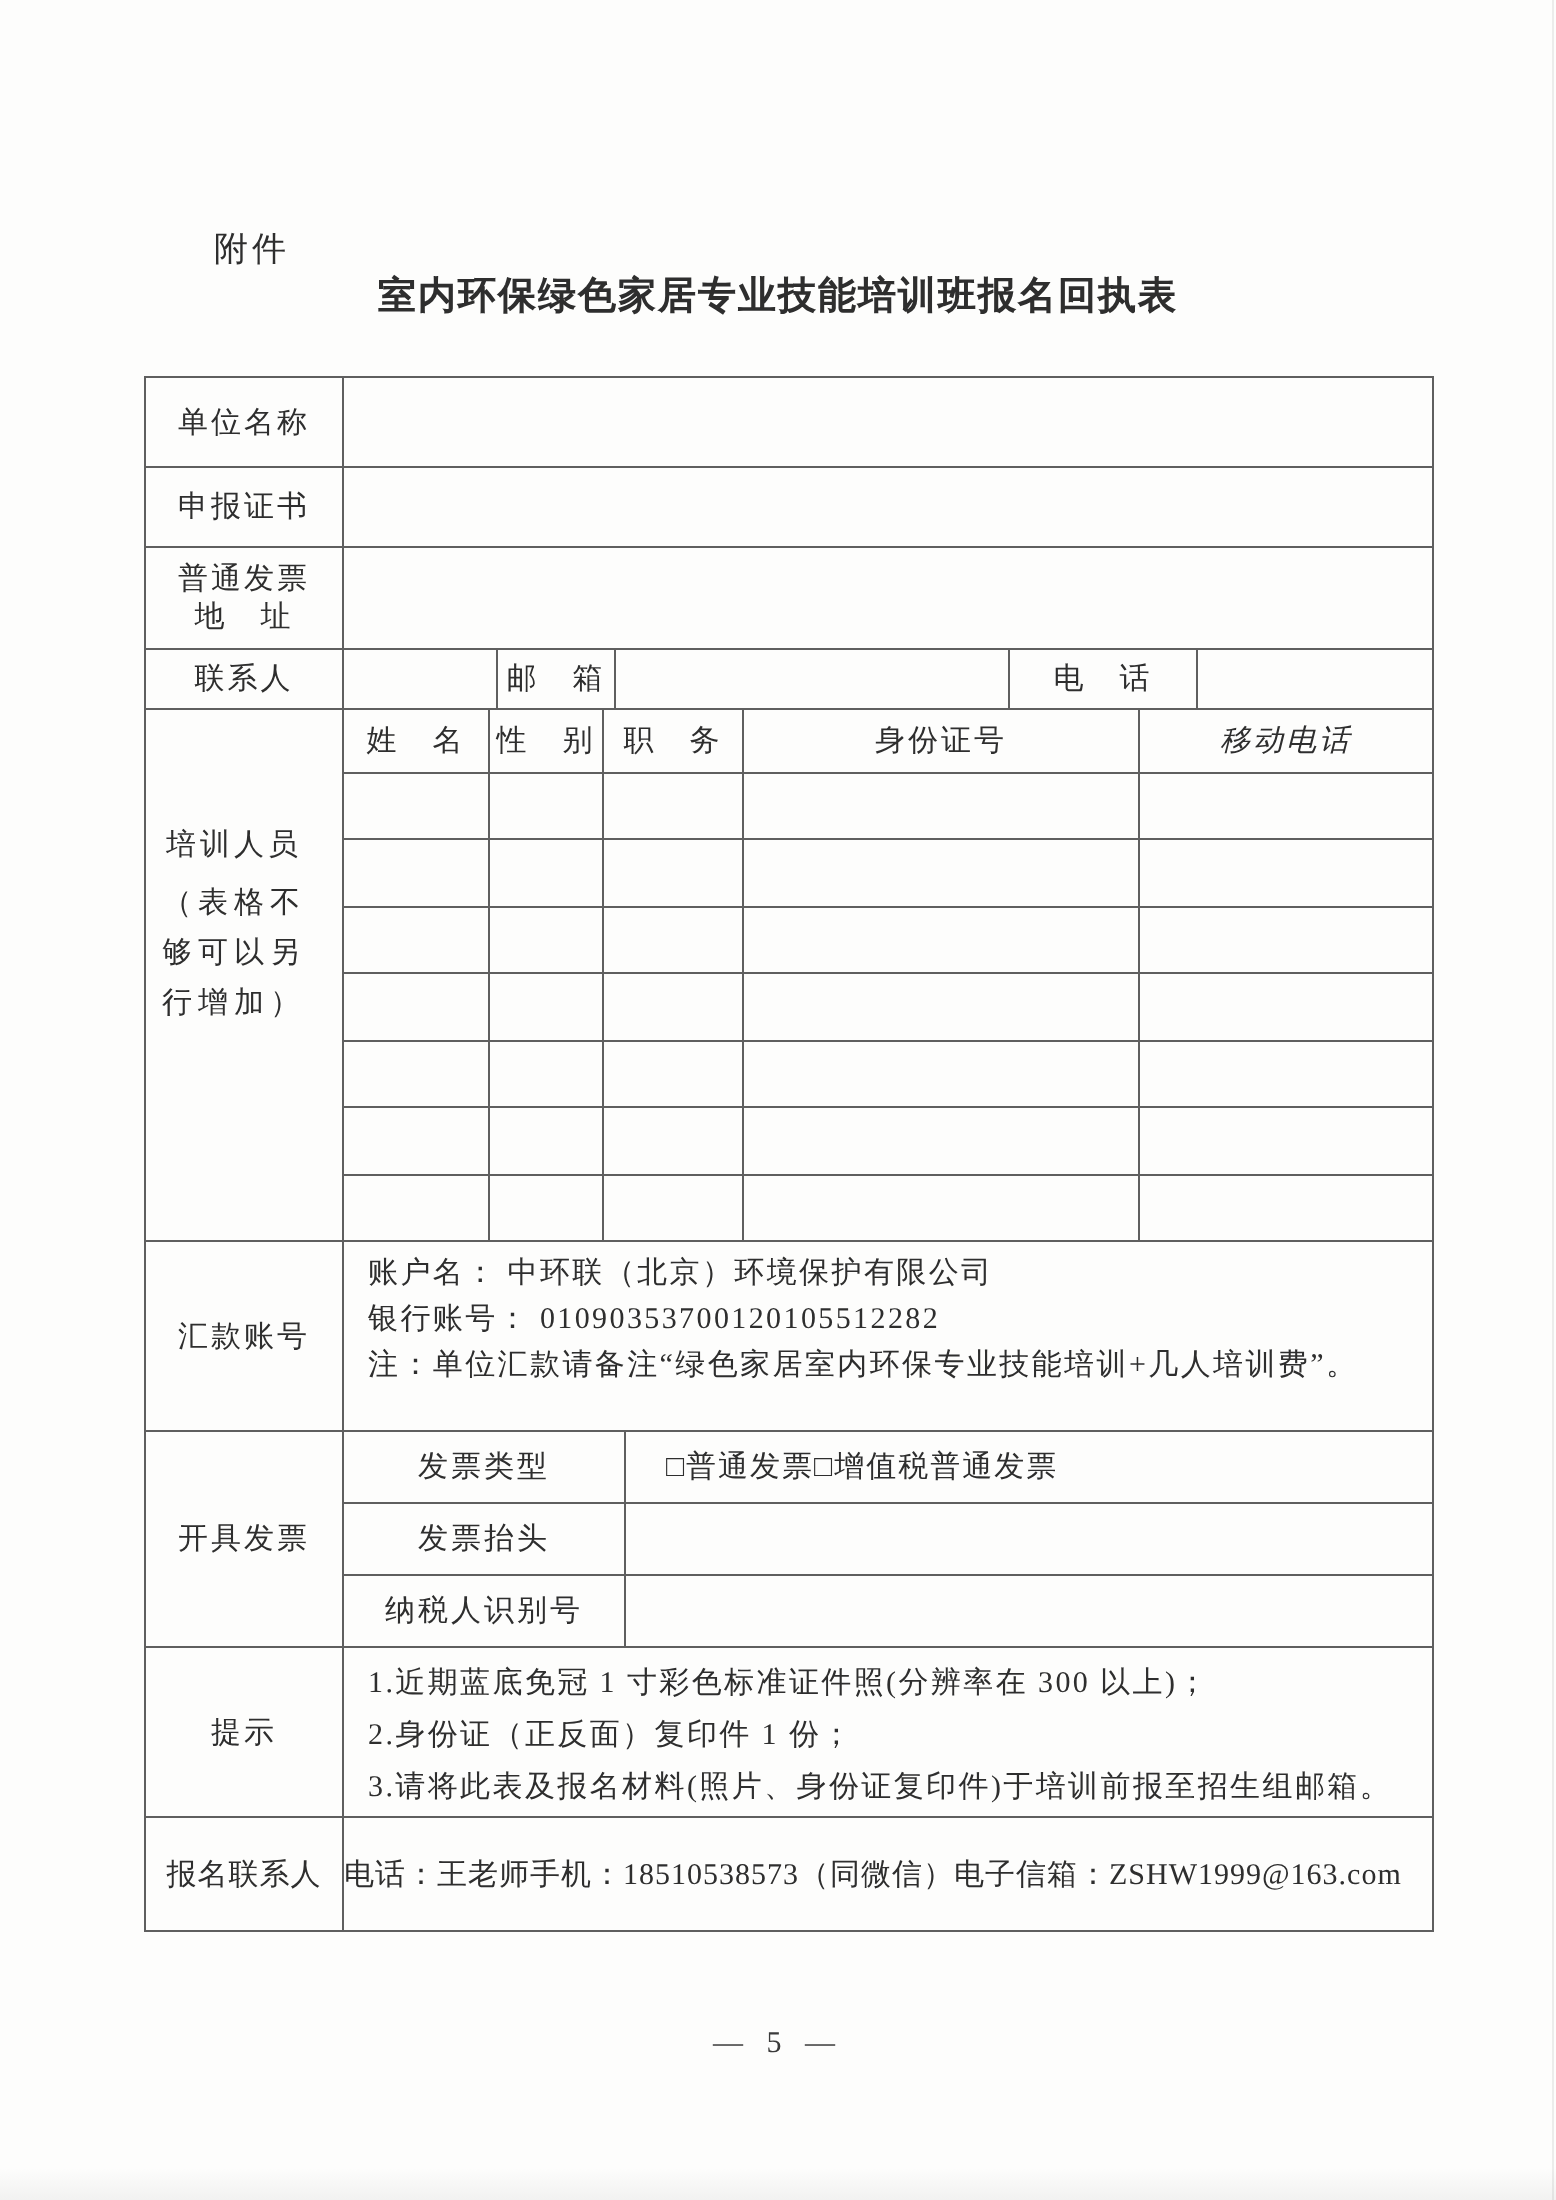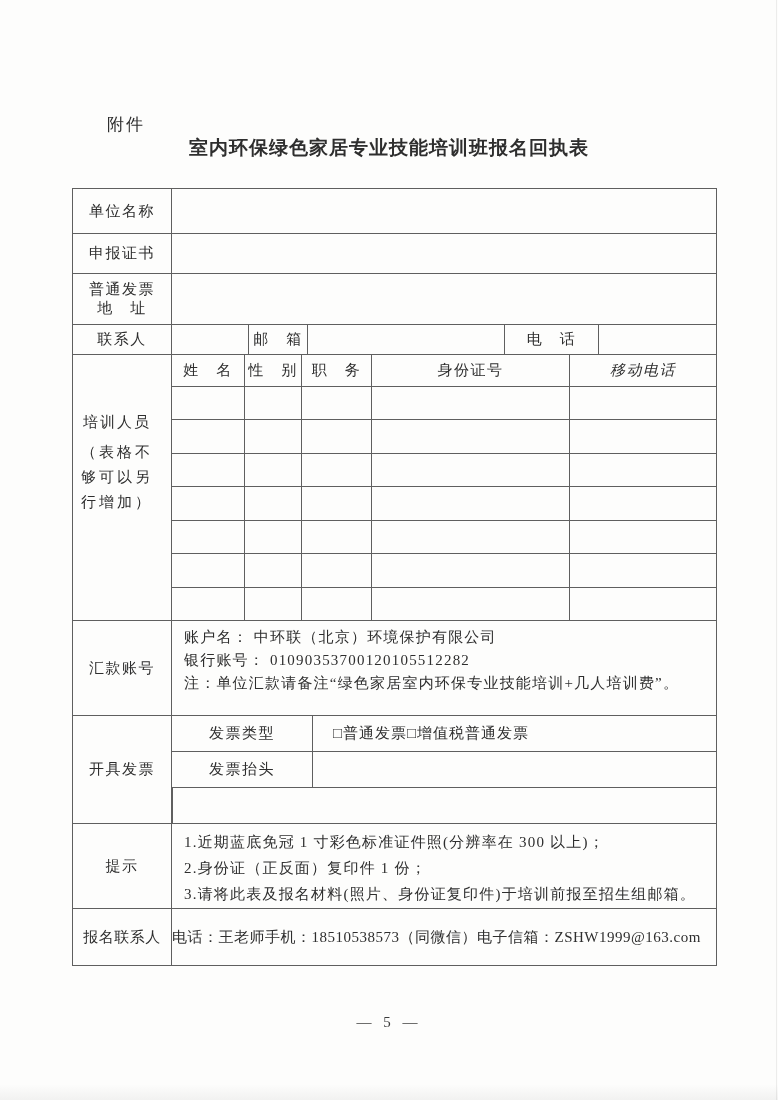--- a/index.html
+++ b/index.html
@@ -203,6 +203,7 @@
           <div class="inv-value"></div>
         </div>
         <div class="inv-row">
+          <div class="inv-label">纳税人识别号</div>
           <div class="inv-value"></div>
         </div>
       </div>

